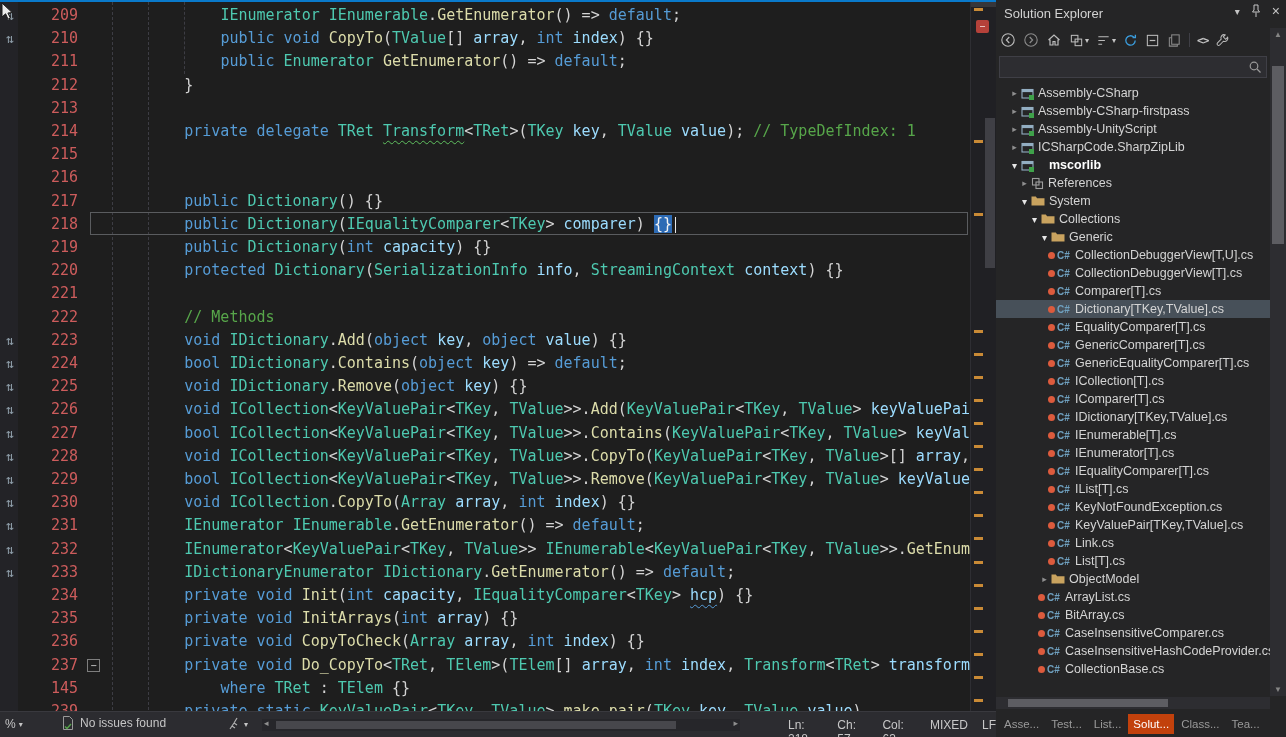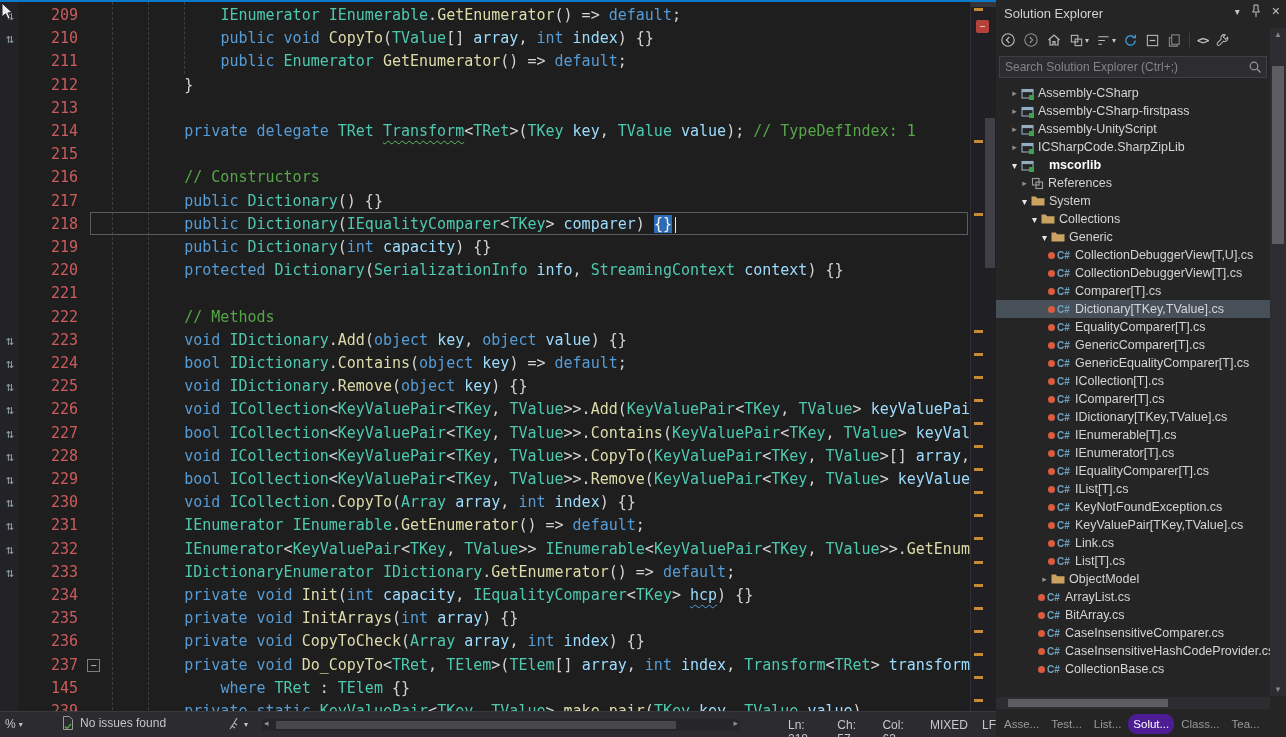--- a/index.html
+++ b/index.html
@@ -267,7 +267,6 @@
   </div>
 
   <div id="sesearch">
-    <input type="text" placeholder="Search Solution Explorer (Ctrl+;)" style="">
     <span class="mag">
       <svg width="14" height="14" viewBox="0 0 14 14">
           <circle cx="6" cy="6" r="3.8" fill="none" stroke="#9a9a9a" stroke-width="1.2"></circle>

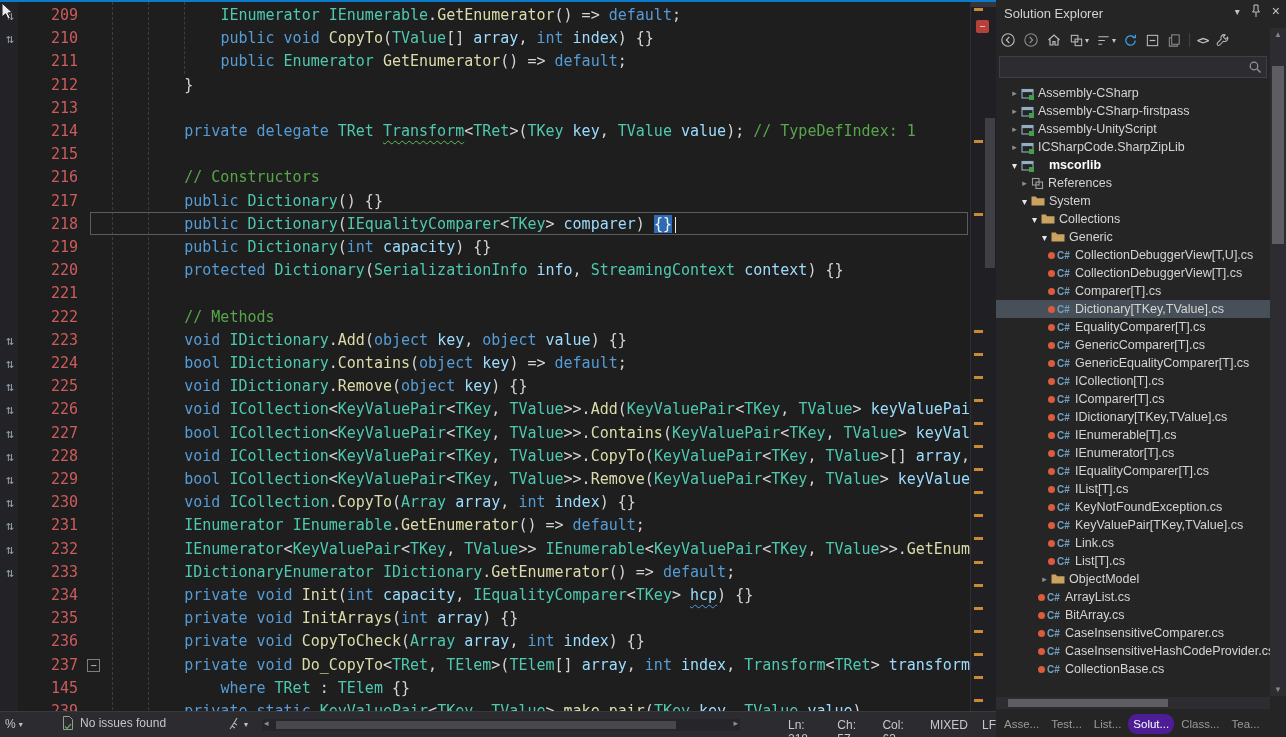--- a/index.html
+++ b/index.html
@@ -107,7 +107,7 @@
       <div class="line" style="top: 96.8px;"><span class="lnum">213</span><span class="ctext"></span></div>
       <div class="line" style="top: 120px;"><span class="lnum">214</span><span class="ctext">        <span class="k">private</span><span class="o"> </span><span class="k">delegate</span><span class="o"> </span><span class="t">TRet</span><span class="o"> </span><span class="t sq">Transform</span><span class="o">&lt;</span><span class="t">TRet</span><span class="o">&gt;(</span><span class="t">TKey</span><span class="o"> </span><span class="p">key</span><span class="o">, </span><span class="t">TValue</span><span class="o"> </span><span class="p">value</span><span class="o">); </span><span class="c">// TypeDefIndex: 1</span></span></div>
       <div class="line" style="top: 143.2px;"><span class="lnum">215</span><span class="ctext"></span></div>
-      <div class="line" style="top: 166.4px;"><span class="lnum">216</span><span class="ctext">        <span class="c">// Constructors</span></span></div>
+      <div class="line" style="top: 166.4px;"><span class="lnum">216</span></div>
       <div class="line" style="top: 189.6px;"><span class="lnum">217</span><span class="ctext">        <span class="k">public</span><span class="o"> </span><span class="t">Dictionary</span><span class="o">() {}</span></span></div>
       <div class="cur-line" style="top: 211.8px;">
         <div class="caretbar" style="left: 584.17px;"></div>

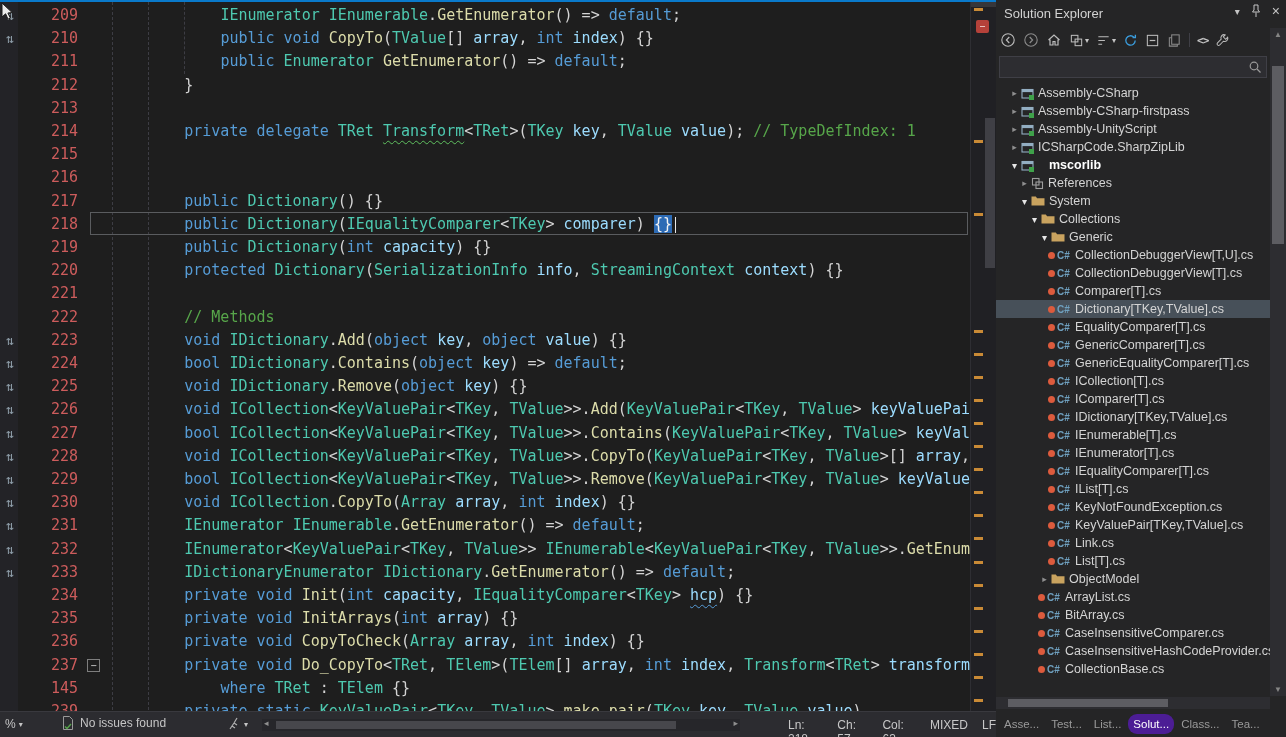--- a/index.html
+++ b/index.html
@@ -84,7 +84,7 @@
   #setabs{position:absolute;left:996px;top:711px;width:290px;height:26px;background:#252526;display:flex;
           align-items:center;gap:2px;padding-left:3px;font-size:11.5px;}
   .tab{padding:4px 5px;color:#9a9a9a;}
-  .tab.active{background:#4c1d95;color:#ffffff;border-radius:9px;}
+  .tab.active{background:#c2410c;color:#ffffff;}
 
   #mousecursor{position:absolute;left:1px;top:2px;z-index:99;}
   svg{display:block;}

